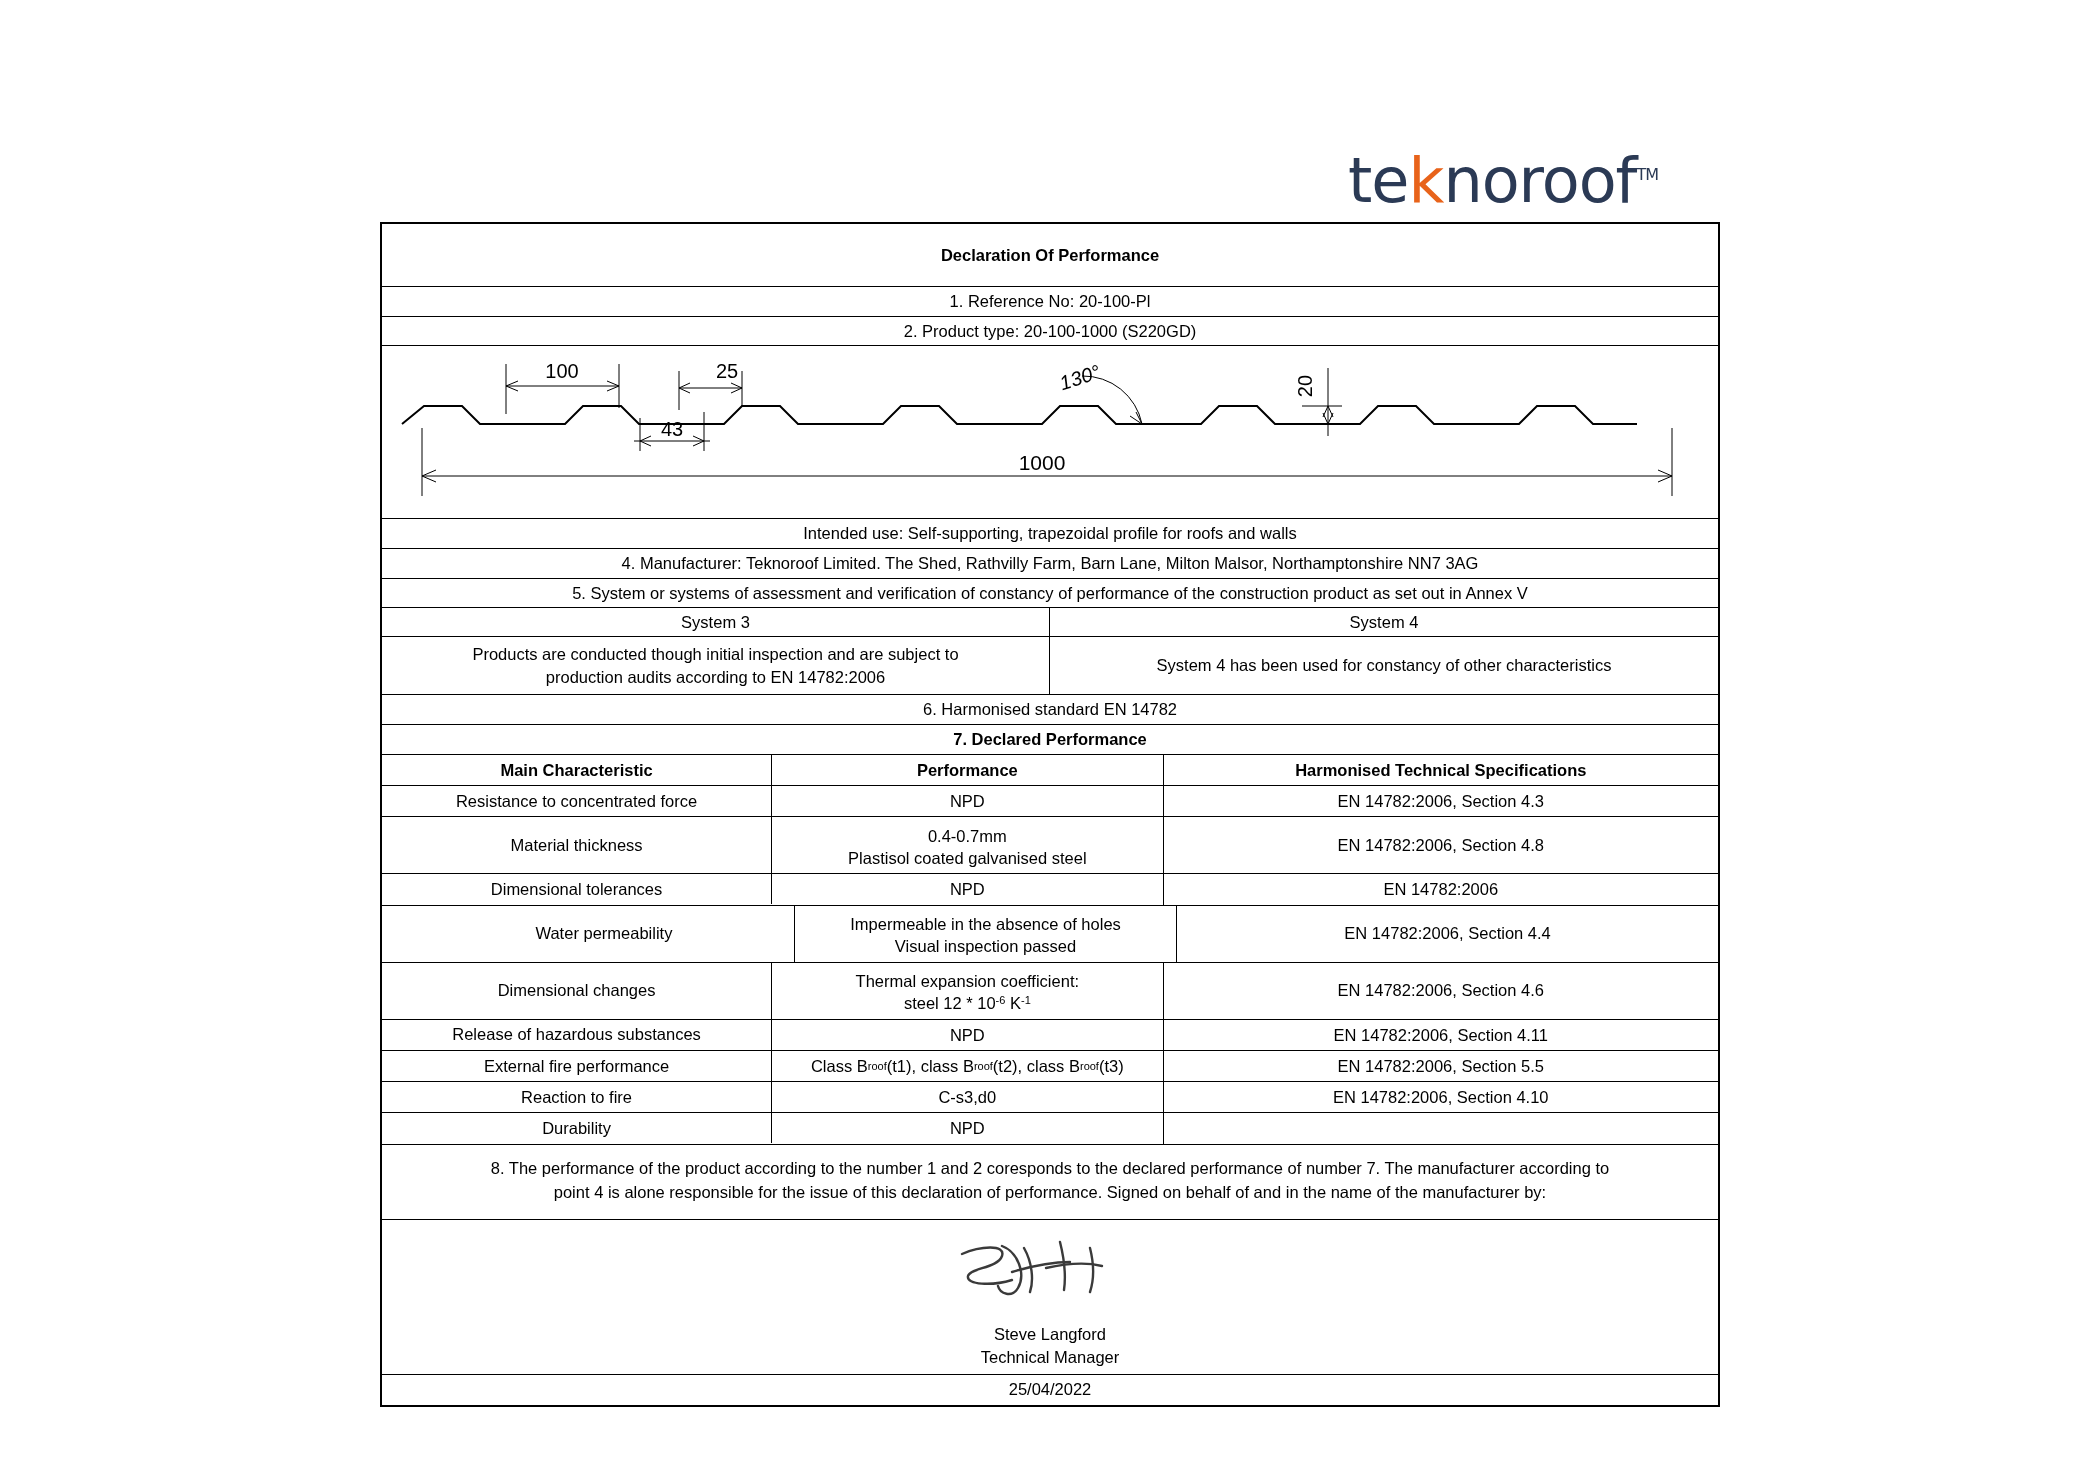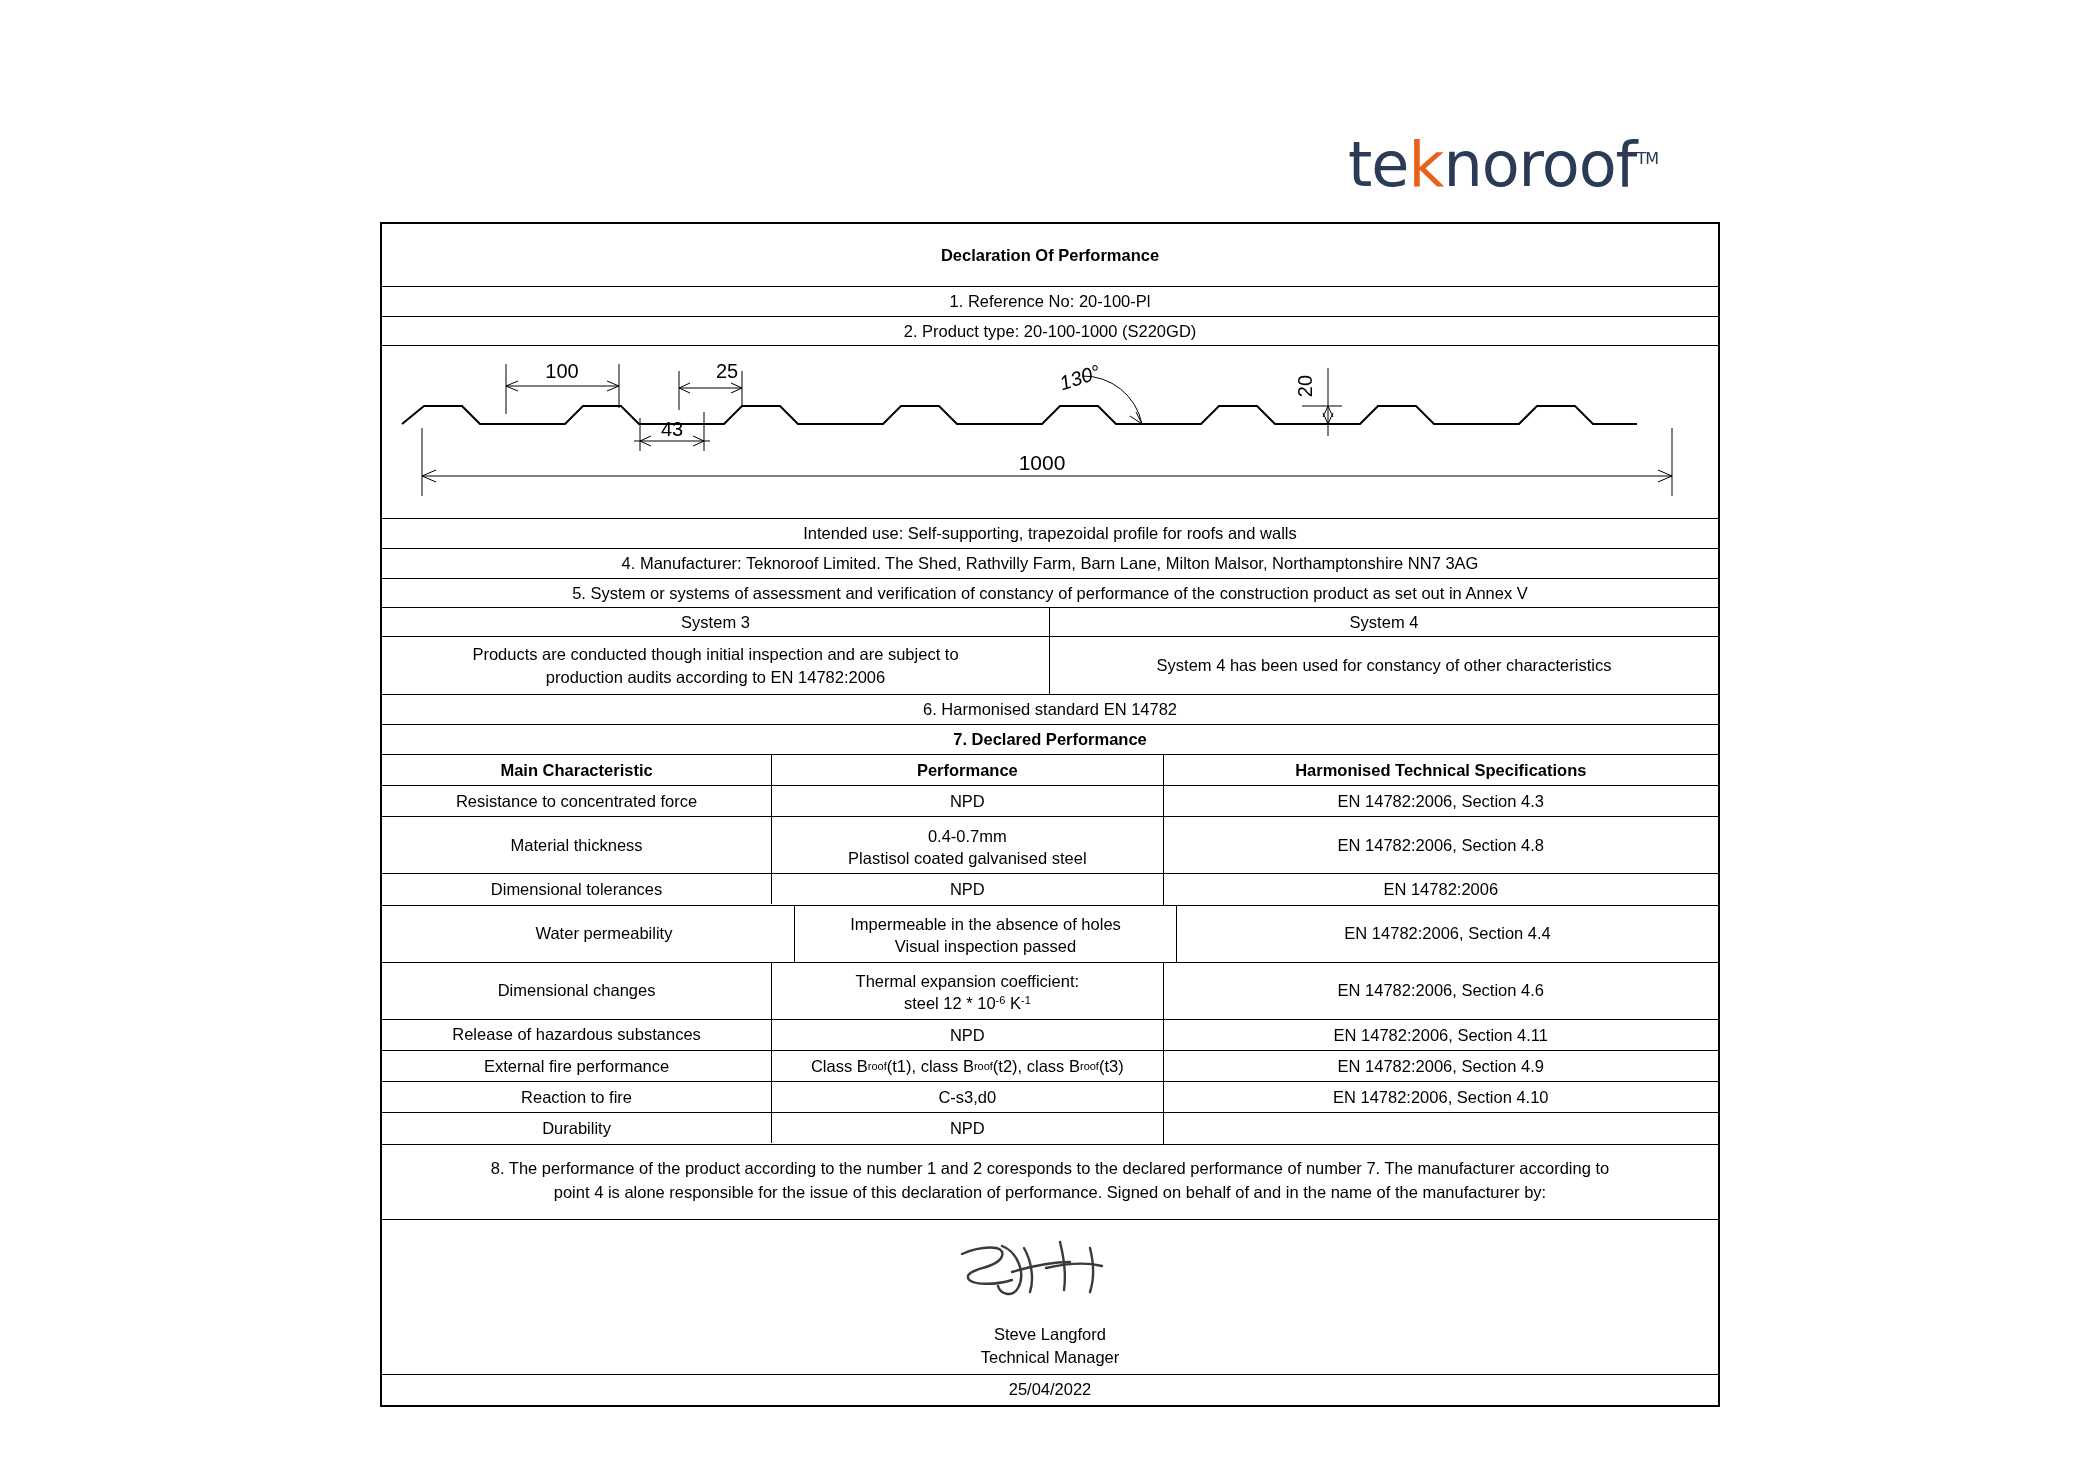--- a/index.html
+++ b/index.html
@@ -26,7 +26,7 @@
   .logo {
     position: absolute;
     left: 1348px;
-    top: 128px;
+    top: 144px;
     width: 400px;
     height: 72px;
     font-family: "DejaVu Sans", sans-serif;

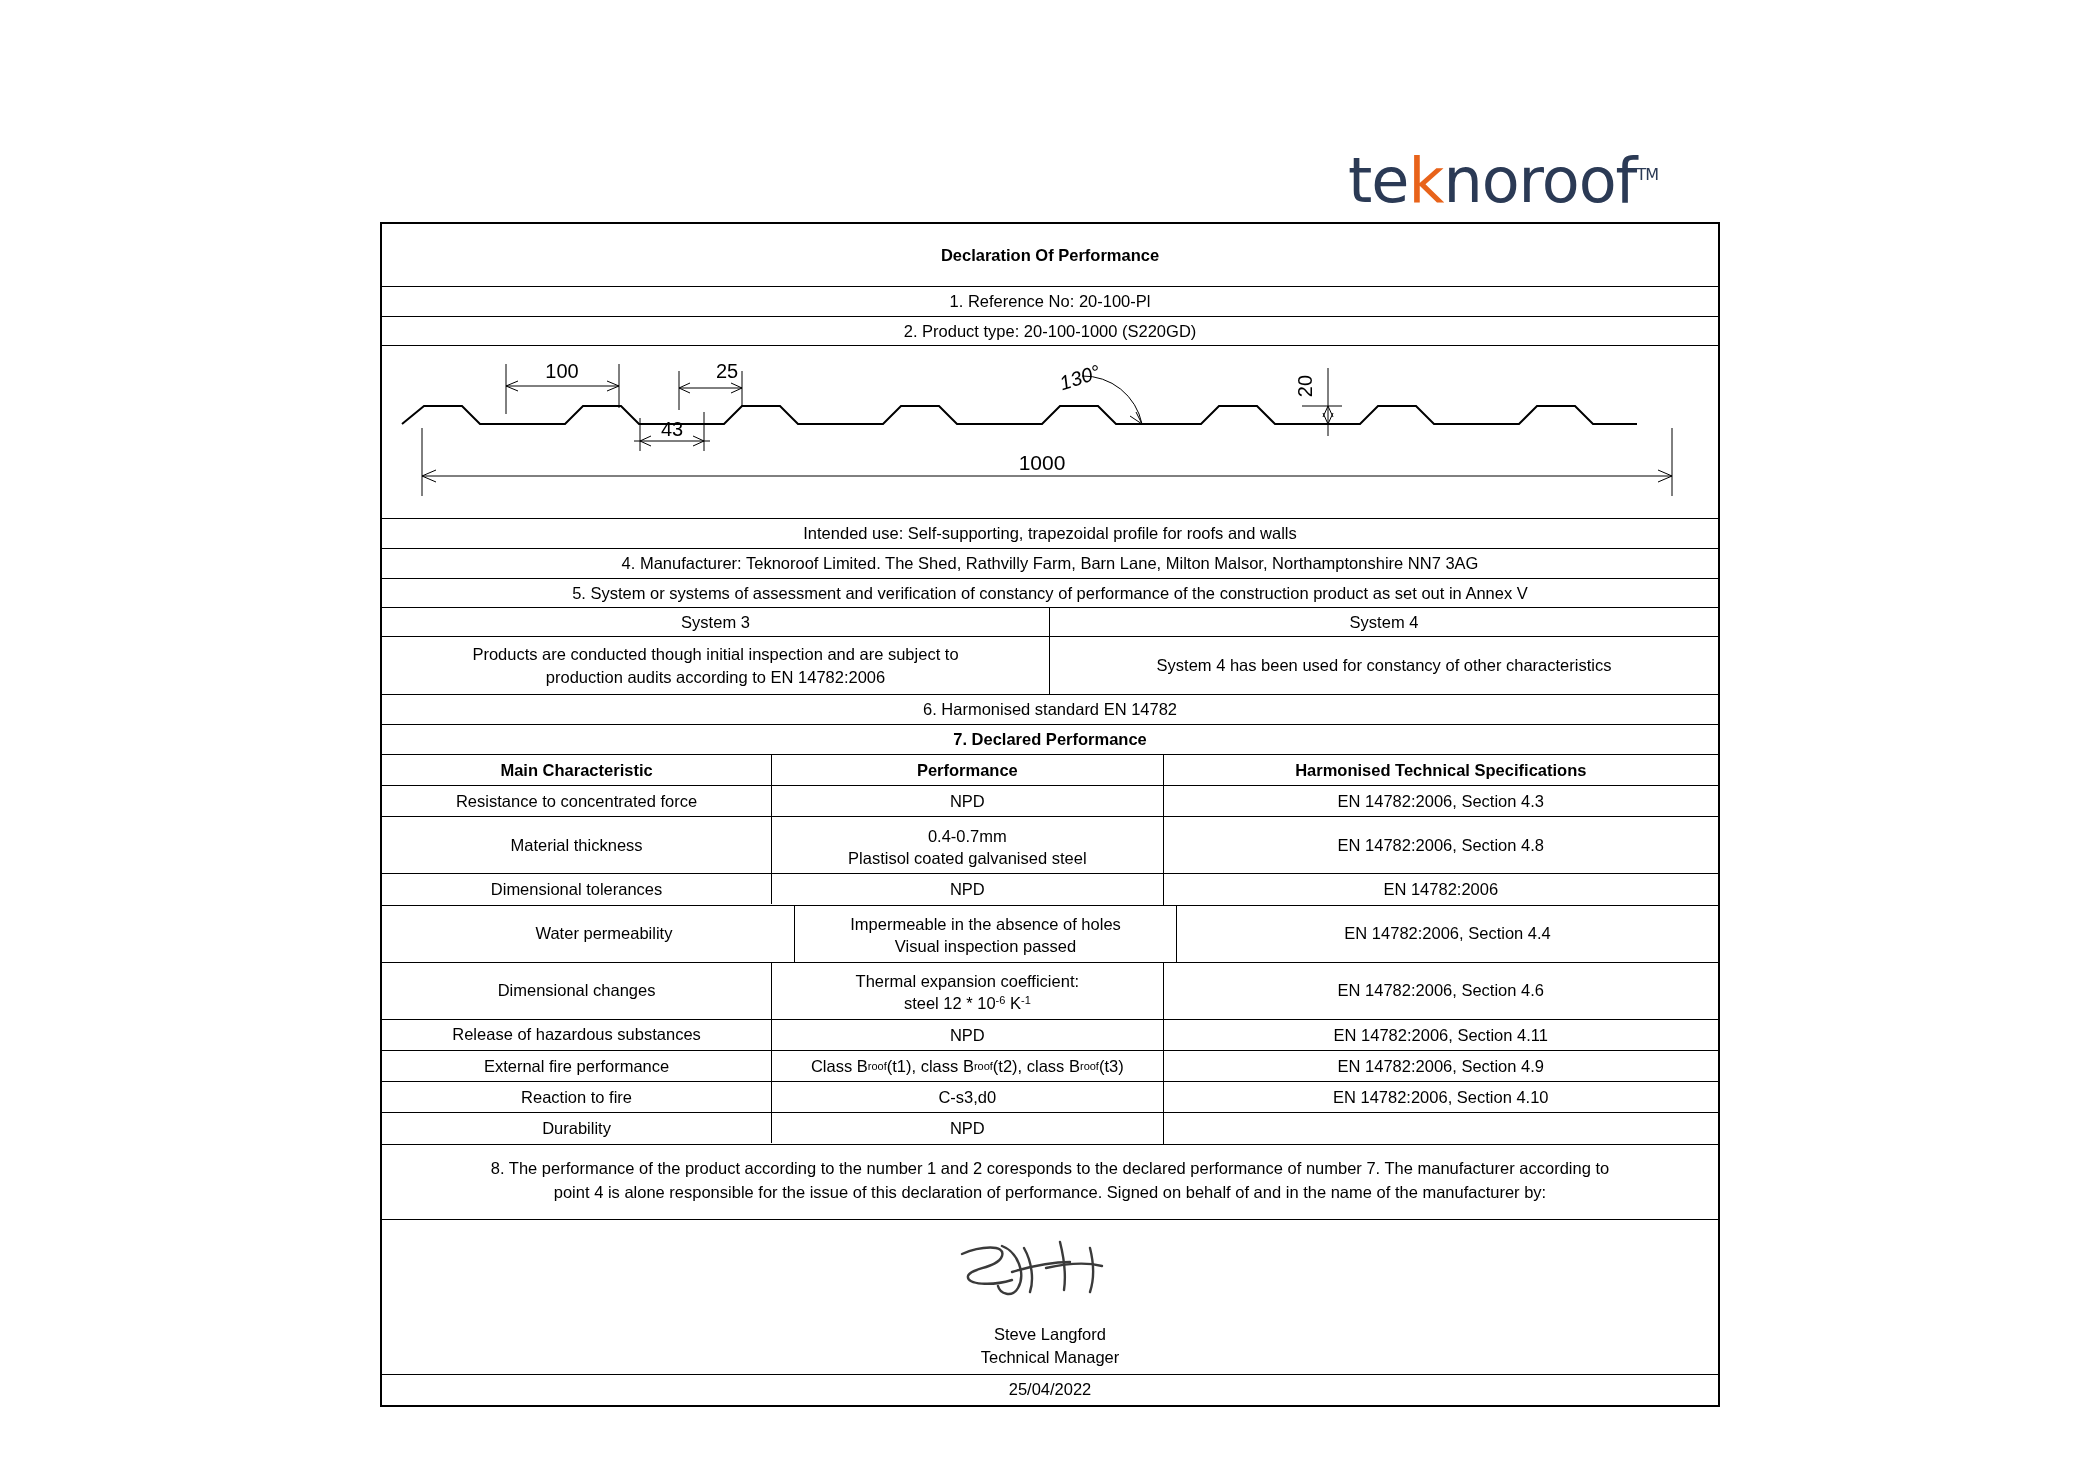--- a/index.html
+++ b/index.html
@@ -314,7 +314,7 @@
     <div class="row perf bb">
       <div class="cell c1 br" style="height:30px;">External fire performance</div>
       <div class="cell c2 br">Class B<sub>roof</sub> (t1), class B<sub>roof</sub> (t2), class B<sub>roof</sub> (t3)</div>
-      <div class="cell c3">EN 14782:2006, Section 4.9</div>
+      <div class="cell c3">EN 14782:2006, Section 5.5</div>
     </div>
 
     <div class="row perf bb">

